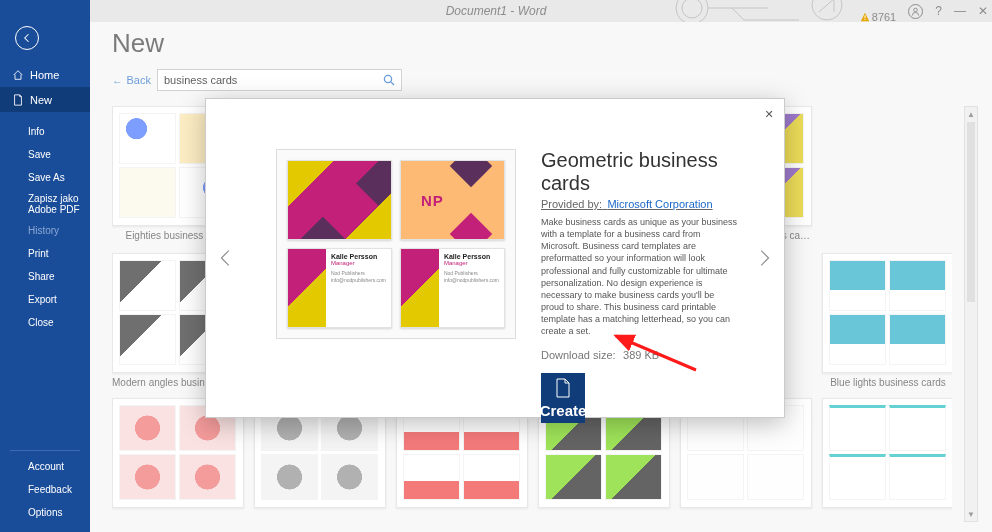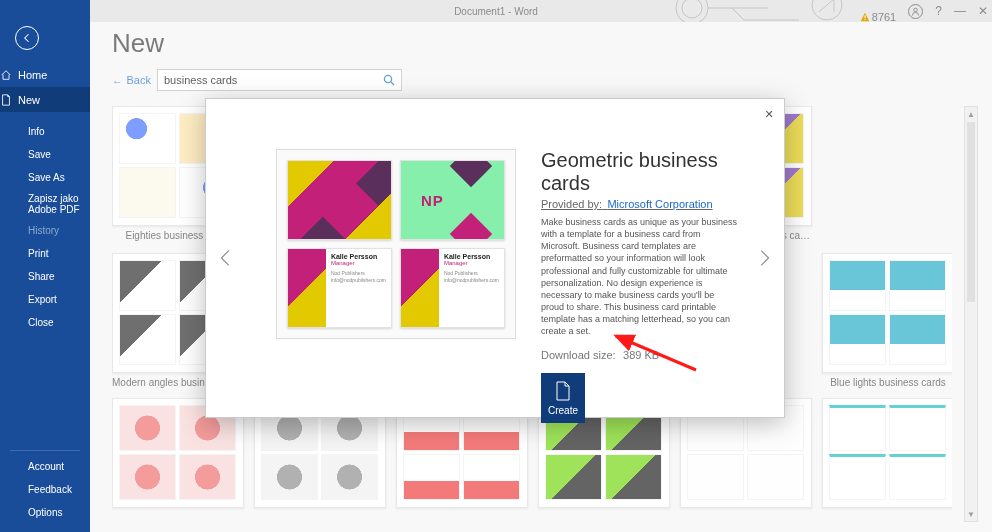--- a/index.html
+++ b/index.html
@@ -6,7 +6,7 @@
   body{width:992px;height:532px;overflow:hidden;background:#fff;position:relative;}
   
   .topbar{position:absolute;left:0;right:0;top:0;height:22px;background:#e9e9e9;color:#7a7a7a;display:flex;align-items:center;justify-content:center;}
-  .topbar-title{font-size:10px;color:#8c8c8c;}
+  .topbar-title{font-size:12px;color:#8c8c8c;font-style:italic;}
   .topbar-right{position:absolute;right:4px;top:0;height:22px;display:flex;align-items:center;gap:12px;color:#8c8c8c;}
   .topbar-right .win{font-size:12px;}
   .warn-badge{display:flex;align-items:center;gap:2px;margin-top:12px;}

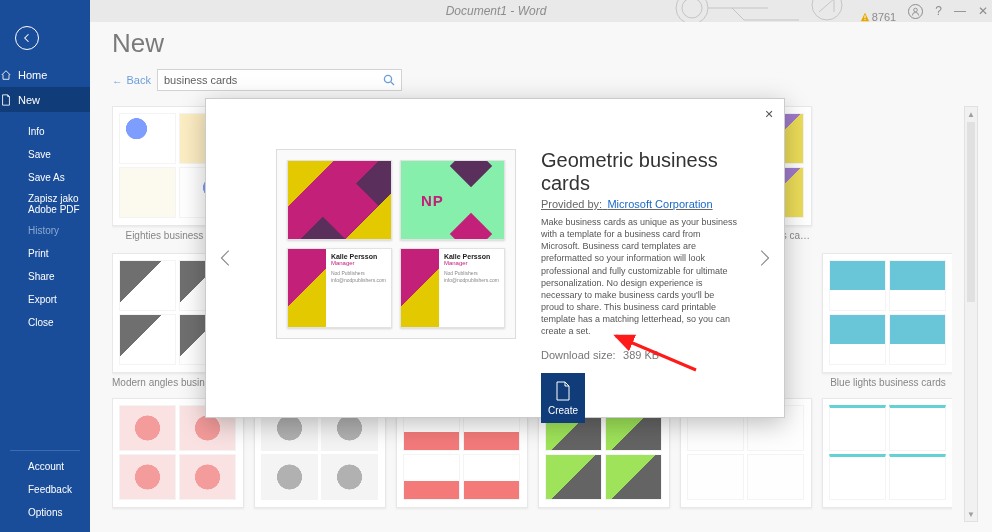--- a/index.html
+++ b/index.html
@@ -19,7 +19,7 @@
   .sidebar{position:absolute;left:0;top:0;bottom:0;width:90px;background:#1a4d99;color:#fff;}
   .back-circ{width:24px;height:24px;border:1px solid #fff;border-radius:50%;display:flex;align-items:center;justify-content:center;margin:26px 0 12px 15px;}
   .back-circ svg{width:12px;height:12px;stroke:#fff;fill:none;}
-  .navitem{display:flex;align-items:center;height:25px;gap:6px;font-size:10.5px;cursor:pointer;text-align:center;}
+  .navitem{display:flex;align-items:center;height:25px;padding-left:12px;gap:6px;font-size:10.5px;cursor:pointer;text-align:center;}
   .navitem.active{background:#113c7a;}
   .navitem svg{width:12px;height:12px;stroke:#fff;fill:none;}
   .subitem{height:23px;display:flex;align-items:center;padding-left:28px;font-size:10px;cursor:pointer;}

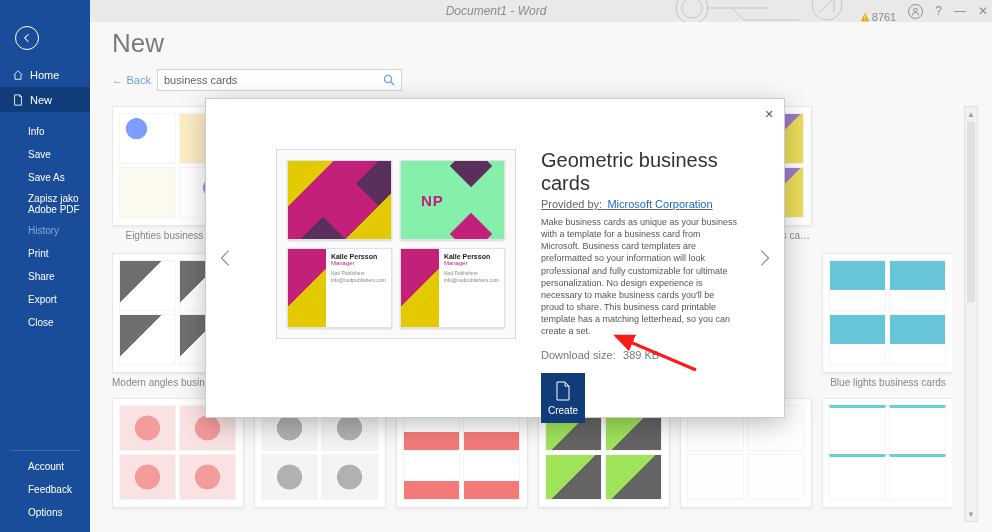--- a/index.html
+++ b/index.html
@@ -59,7 +59,7 @@
   .card.a{background:linear-gradient(135deg,#e2c900 25%,#c22079 25% 50%,#5b2f5b 50% 75%,#e2c900 75%);}
   .card.a::after{content:"";position:absolute;inset:20%;background:#c22079;transform:rotate(45deg);}
   .card.a .lab{position:absolute;left:50%;top:50%;transform:translate(-50%,-50%);color:#e8d63b;font-size:8px;font-weight:bold;text-align:center;line-height:1.1;}
-  .card.b{background:#86efac;}
+  .card.b{background:#fdba74;}
   .card.b .np{position:absolute;left:20px;top:50%;transform:translateY(-50%);font-weight:800;color:#c22079;font-size:15px;letter-spacing:1px;}
   .card.b::before,.card.b::after{content:"";position:absolute;width:30px;height:30px;background:#5b2f5b;transform:rotate(45deg);}
   .card.b::before{right:18px;top:-10px;} .card.b::after{right:18px;bottom:-10px;background:#c22079;}

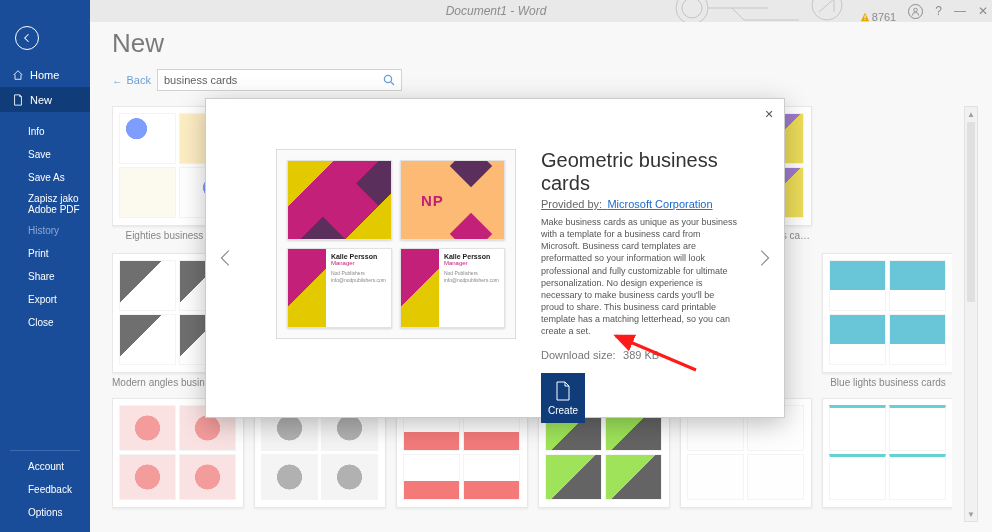--- a/index.html
+++ b/index.html
@@ -74,7 +74,7 @@
   .details .dl{font-size:9px;color:#777;margin-top:12px;}
   .createbtn{width:44px;height:50px;background:#113c7a;color:#fff;display:flex;flex-direction:column;align-items:center;justify-content:center;gap:4px;margin-top:12px;cursor:pointer;}
   .createbtn svg{width:16px;height:20px;stroke:#fff;fill:none;}
-  .createbtn span{font-size:10px;}
+  .createbtn span{font-size:15px;font-weight:bold;}
   .redarrow{position:absolute;left:610px;top:330px;}
   .redarrow svg{width:90px;height:44px;}
   

